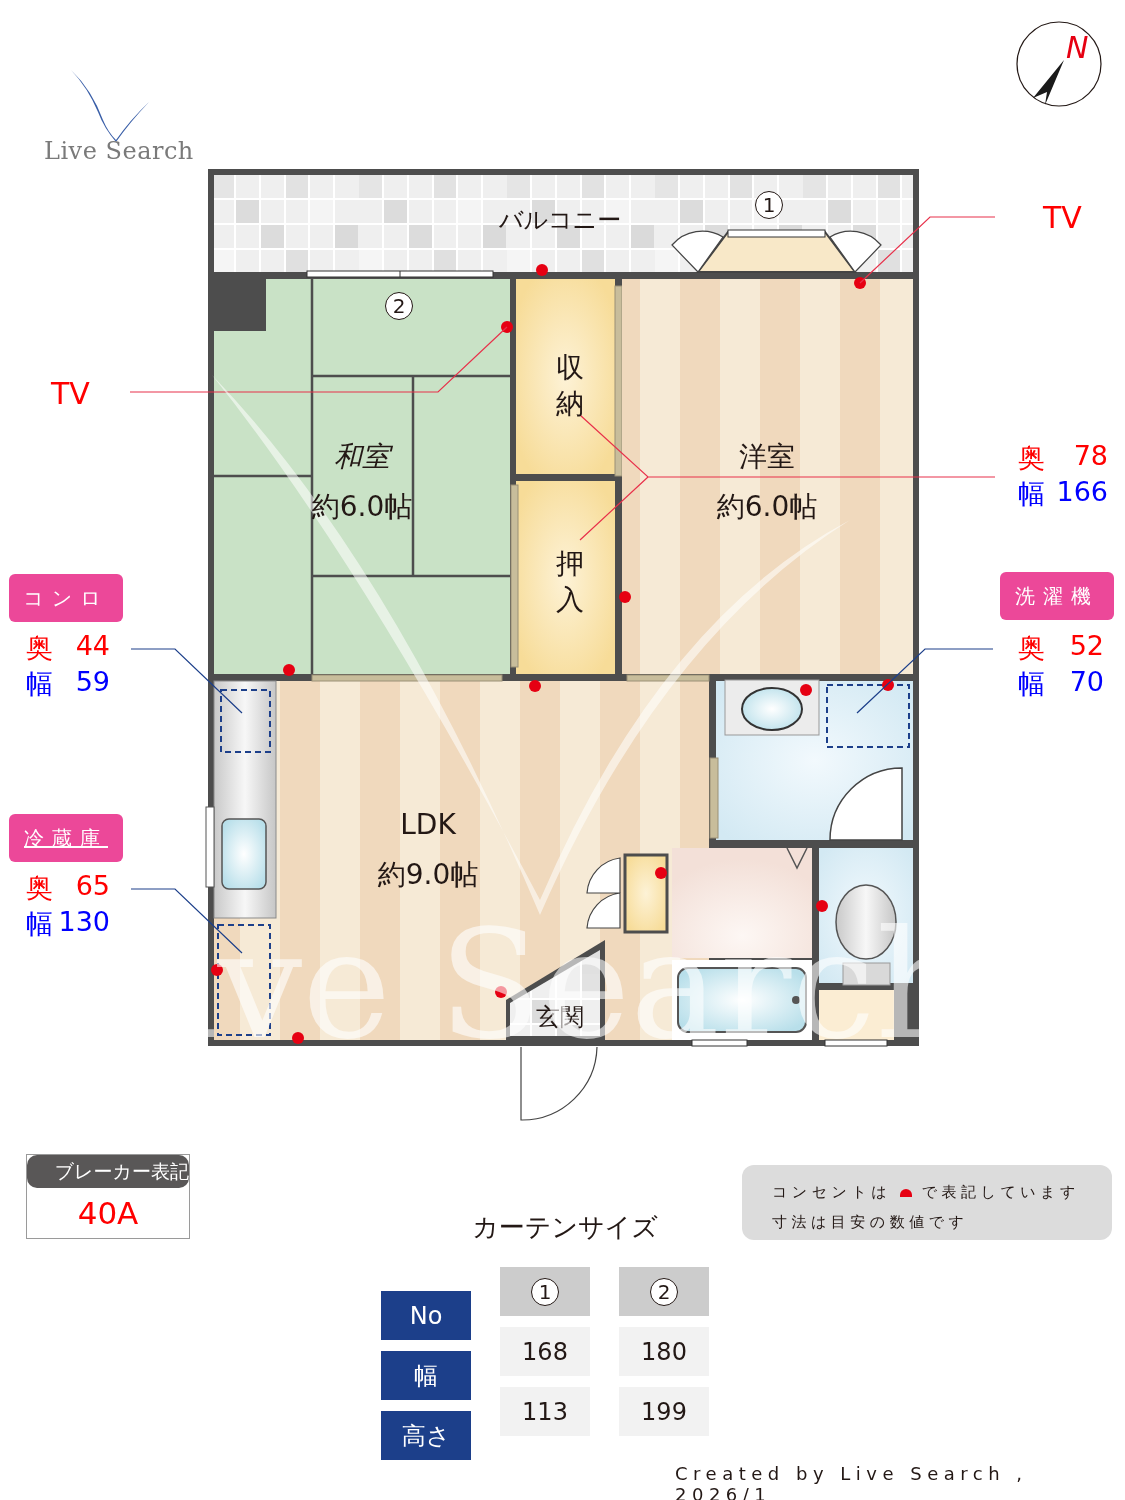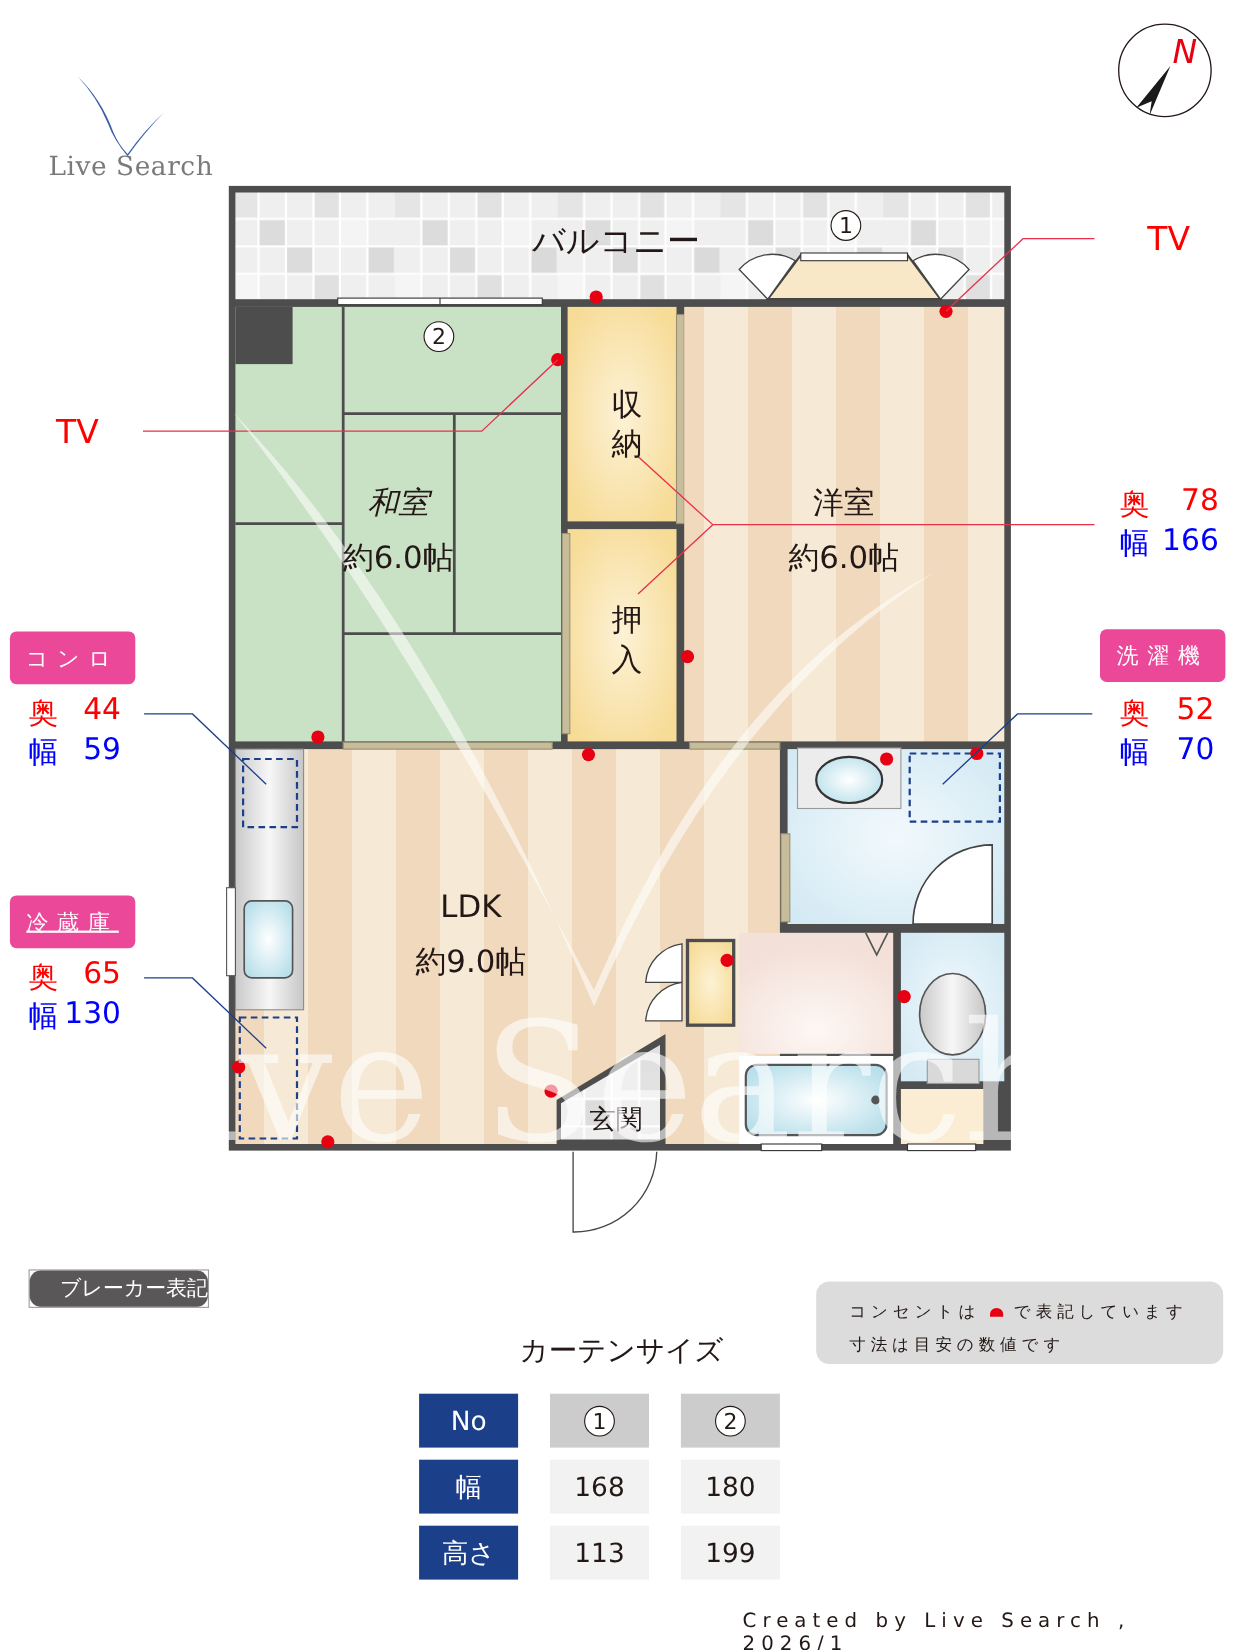--- a/index.html
+++ b/index.html
@@ -177,7 +177,7 @@
 <div class="abs logo-text" style="left:44px;top:137px;">Live Search</div>
 <div class="abs" style="left:1066px;top:30px;color:#e60012;font-size:30px;font-style:italic;">N</div>
 
-<div class="abs room-label" style="left:460px;top:195px;width:200px;font-size:30px;">バルコニー</div>
+<div class="abs room-label" style="left:460px;top:195px;width:200px;font-size:24px;">バルコニー</div>
 <div class="abs room-label" style="left:262px;top:432px;width:200px;font-style:italic;">和室</div>
 <div class="abs room-label" style="left:262px;top:482px;width:200px;">約6.0帖</div>
 <div class="abs room-label" style="left:667px;top:432px;width:200px;">洋室</div>

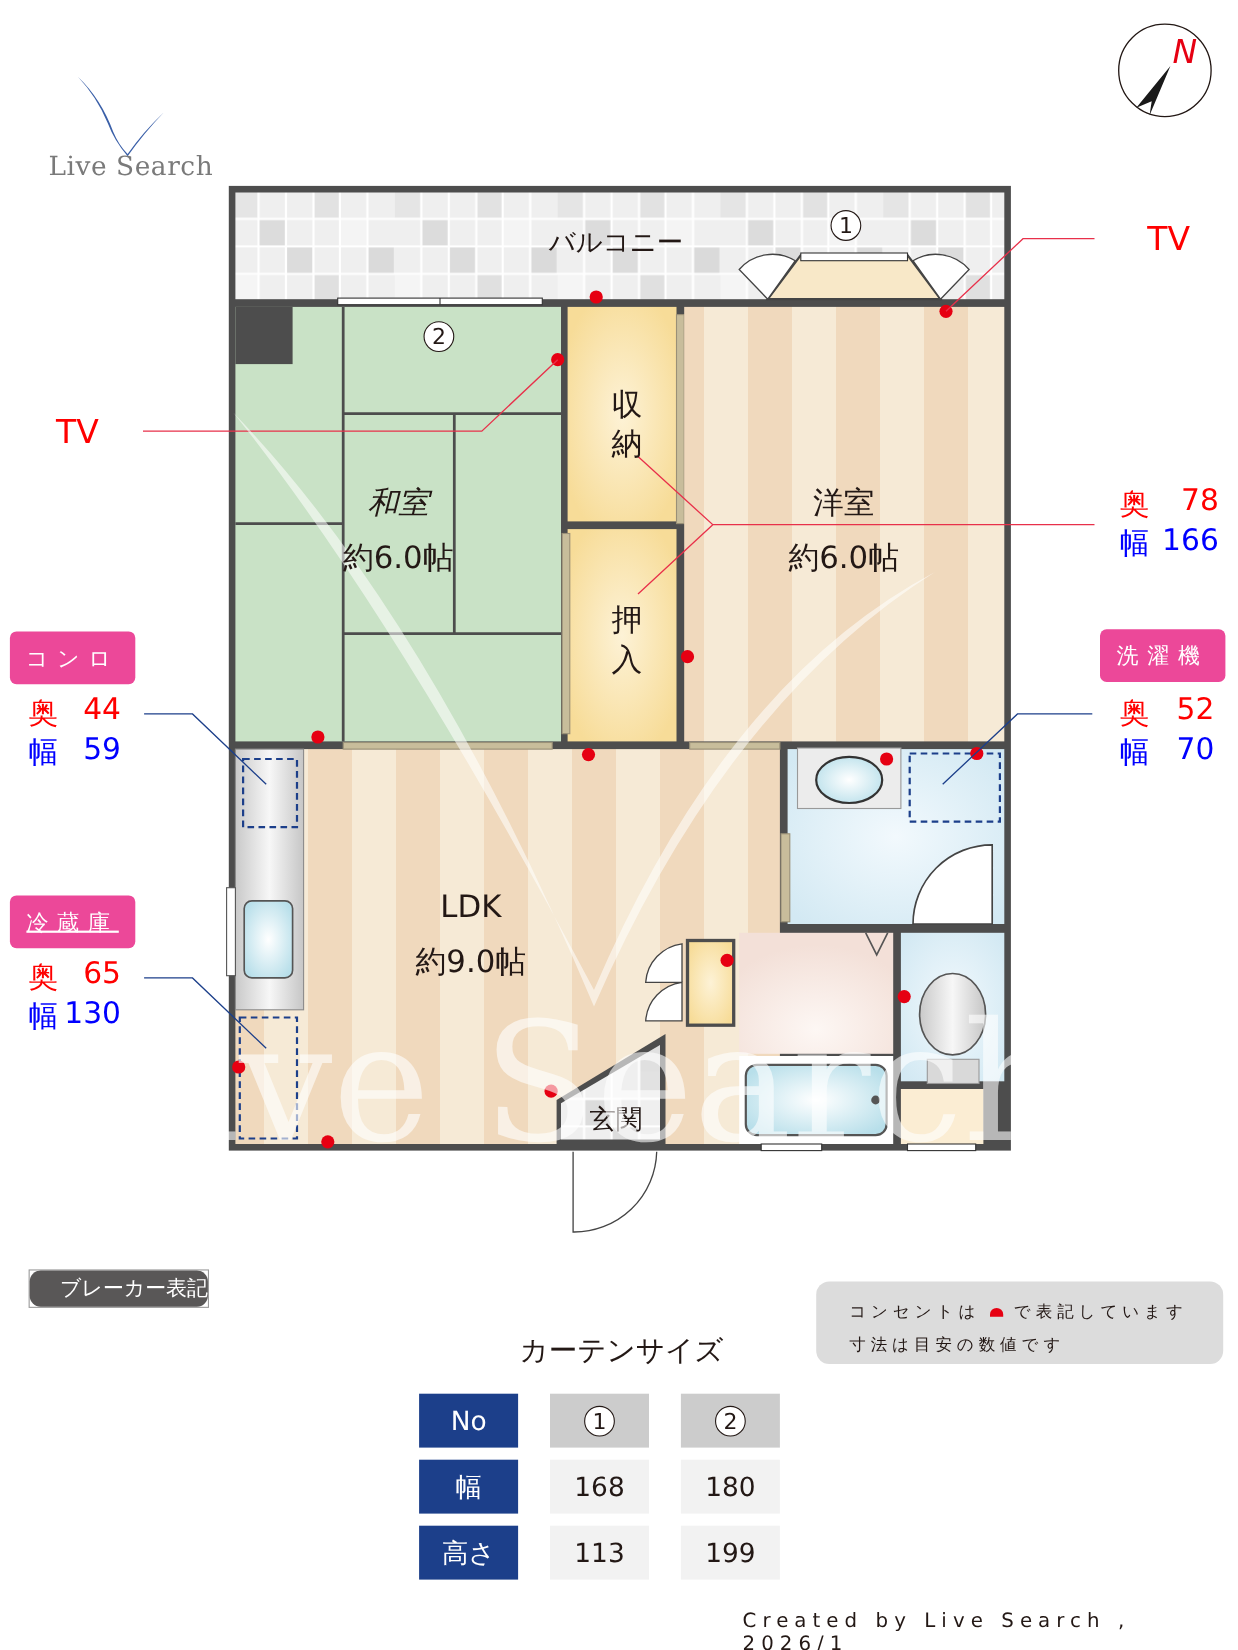--- a/index.html
+++ b/index.html
@@ -249,6 +249,7 @@
 
 <div class="abs breaker" style="left:26px;top:1154px;width:162px;">
   <div class="hd">ブレーカー表記</div>
+  <div class="val">40A</div>
 </div>
 
 <div class="abs note" style="left:742px;top:1165px;width:370px;height:75px;">

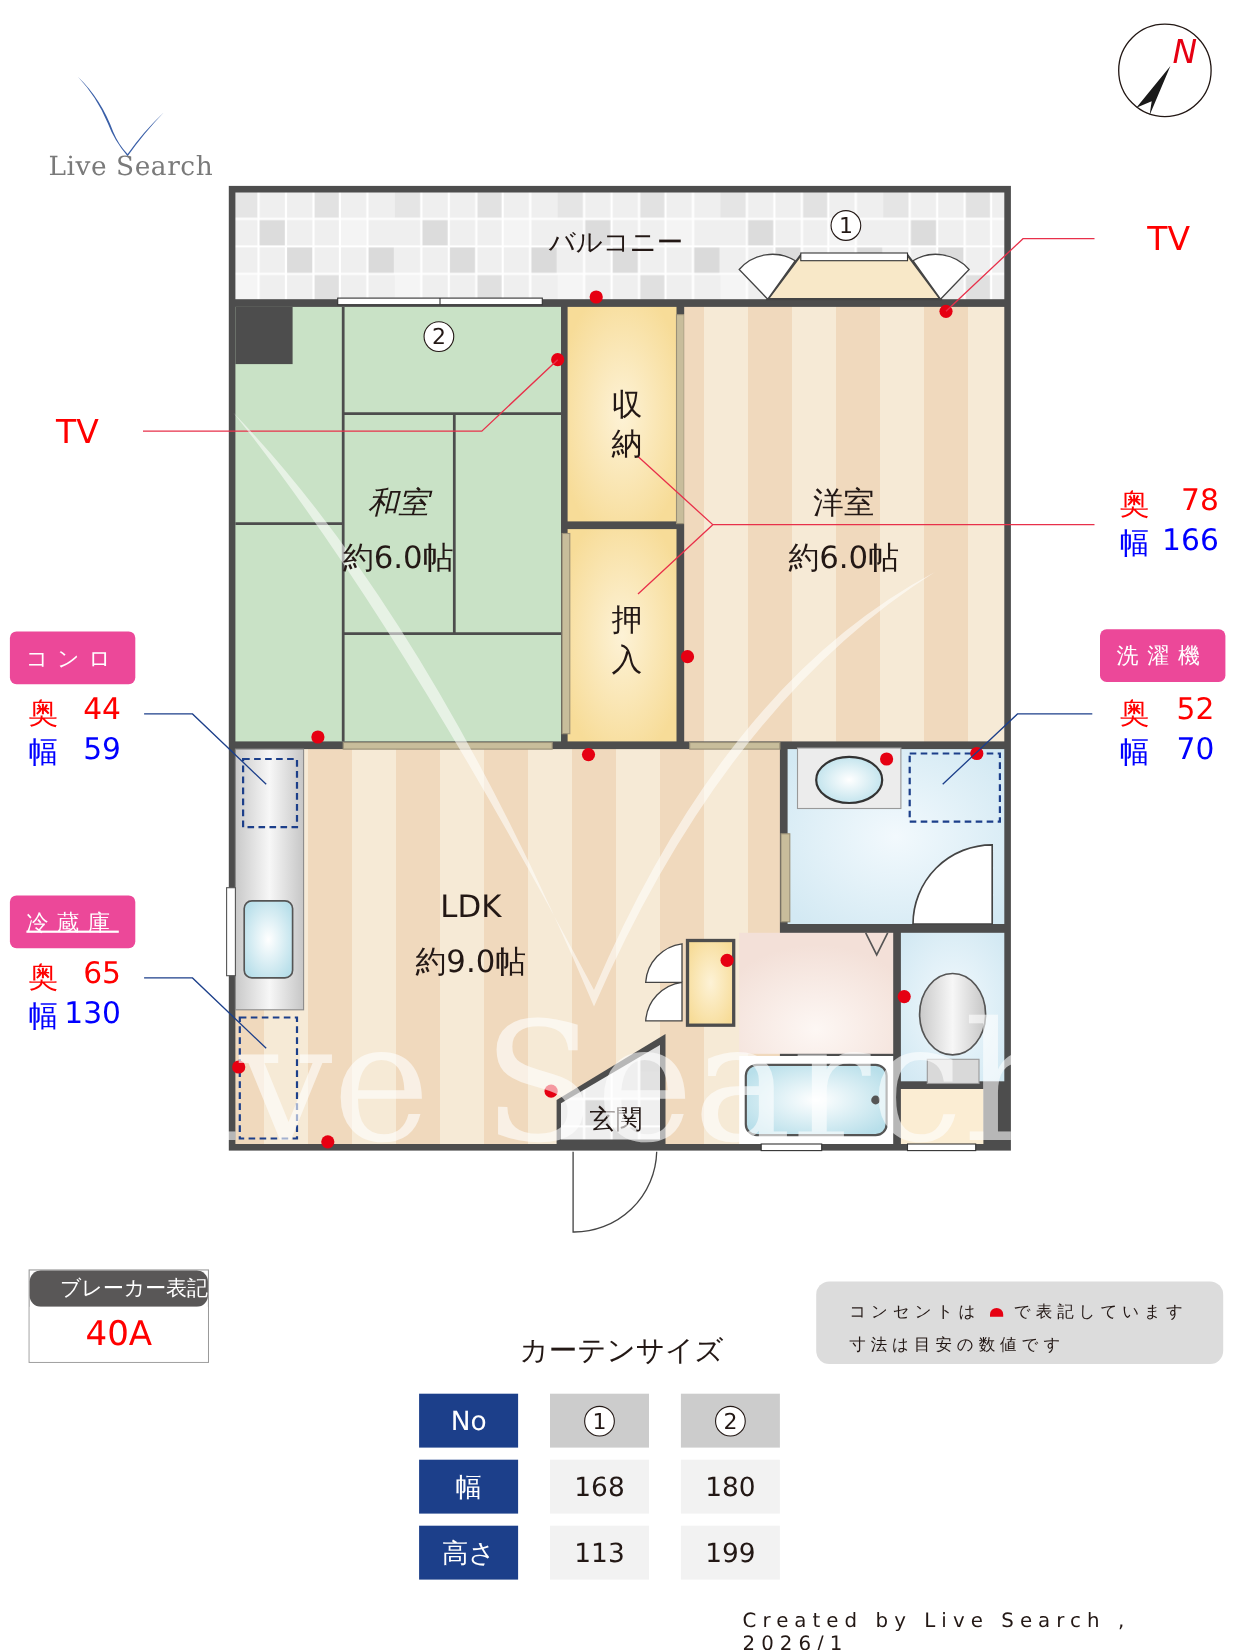--- a/index.html
+++ b/index.html
@@ -23,7 +23,7 @@
   .note .dot { display:inline-block; width:12px; height:8px; background:#e60012; border-radius:6px 6px 0 0; vertical-align:middle; }
   .ctable-title { font-size:26px; text-align:center; }
   .cell { position:absolute; display:flex; align-items:center; justify-content:center; font-size:24px; }
-  .cell.hdr { background:#1c3f8a; color:#fff; }
+  .cell.hdr { background:#1c3f8a; color:#fff;margin-top:24px; }
   .cell.num { background:#cccccc; }
   .cell.val { background:#f2f2f2; }
   .circ { display:inline-flex; width:28px; height:28px; border:1.5px solid #231815; border-radius:50%; align-items:center; justify-content:center; font-size:20px; background:#fff; box-sizing:border-box; }

